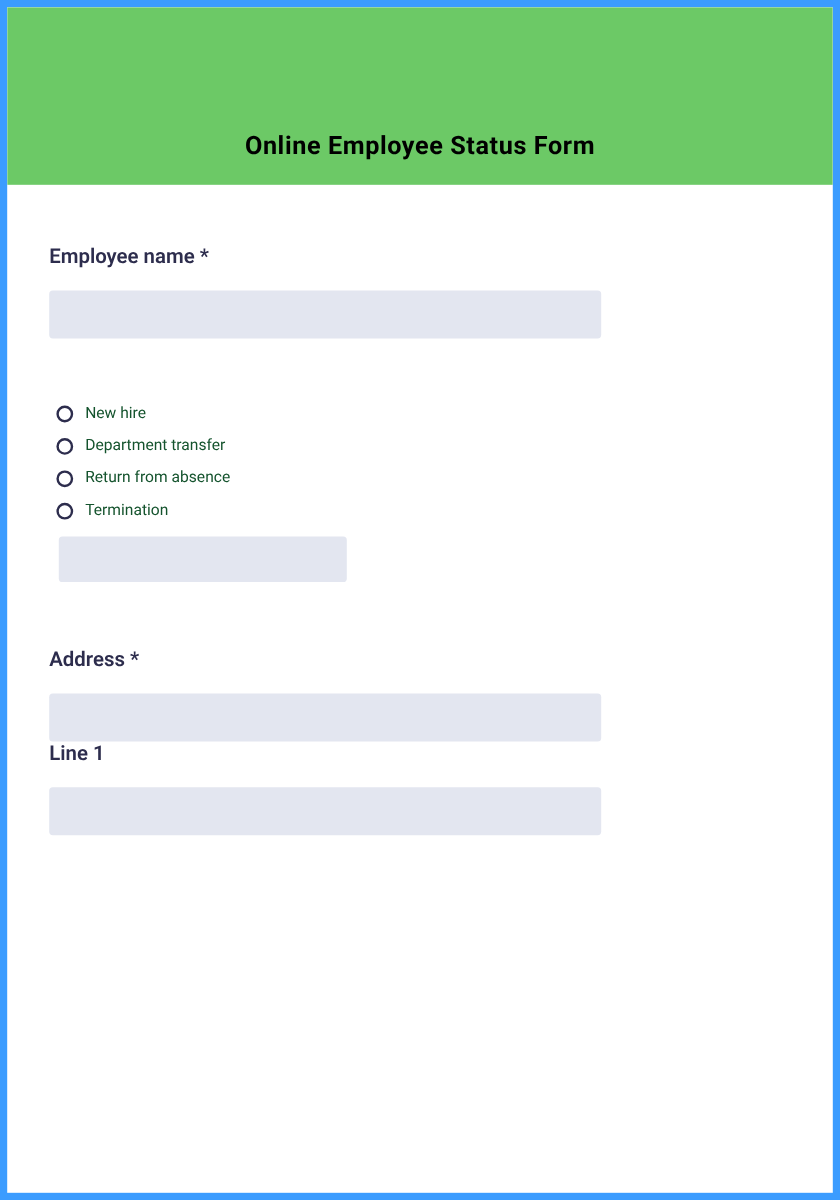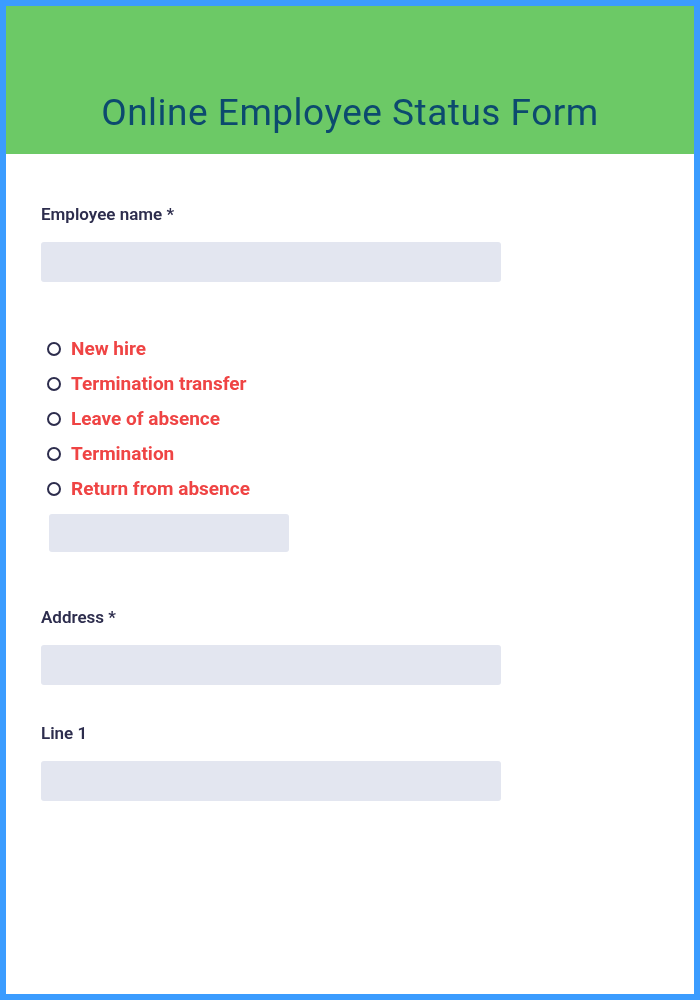--- a/index.html
+++ b/index.html
@@ -25,9 +25,9 @@
       padding-bottom: 20px;
     }
     .header-title {
-      color: #0c4a6e;
-      font-size: 37px;
-      font-weight: 400;
+      color: #000000;
+      font-size: 21px;
+      font-weight: 700;
       letter-spacing: 0.5px;
     }
     .form-body {

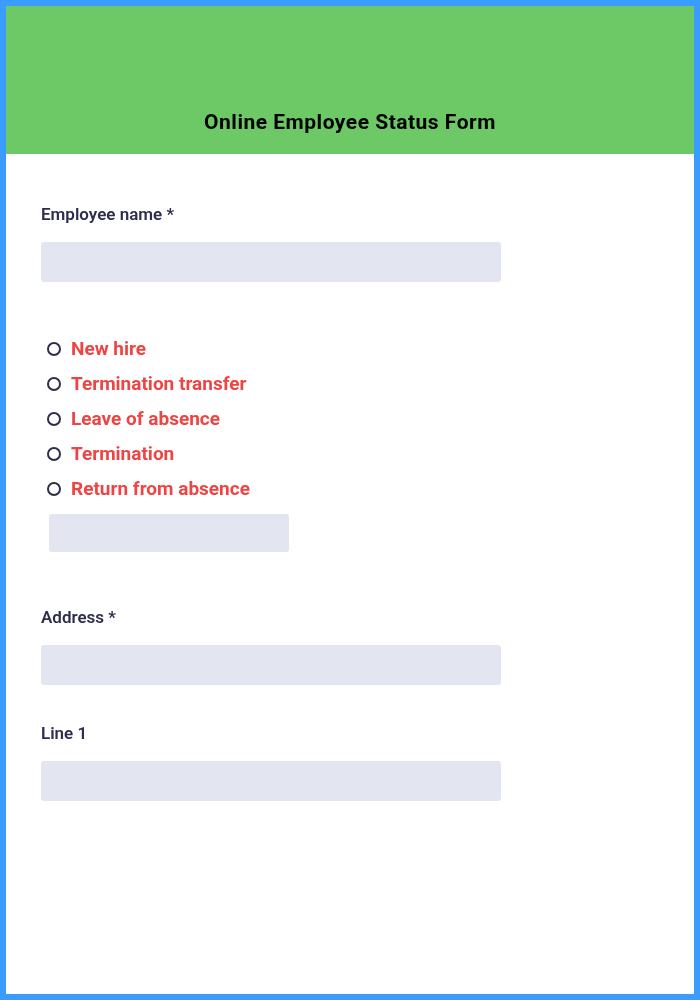--- a/index.html
+++ b/index.html
@@ -70,9 +70,9 @@
       background: #fff;
     }
     .radio-label {
-      color: #ef4444;
-      font-size: 19px;
-      font-weight: 700;
+      color: #14532d;
+      font-size: 13px;
+      font-weight: 400;
     }
     .other-input {
       width: 240px;

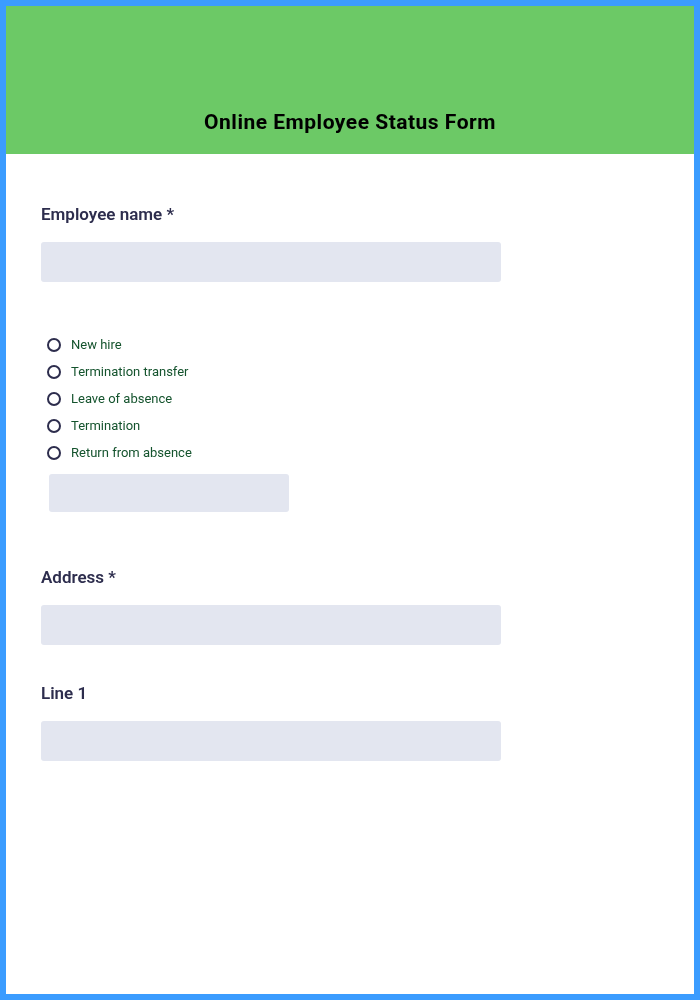--- a/index.html
+++ b/index.html
@@ -111,7 +111,7 @@
         </div>
         <div class="radio-option">
           <div class="radio-input"></div>
-          <span class="radio-label">Termination transfer</span>
+          <span class="radio-label">Department transfer</span>
         </div>
         <div class="radio-option">
           <div class="radio-input"></div>

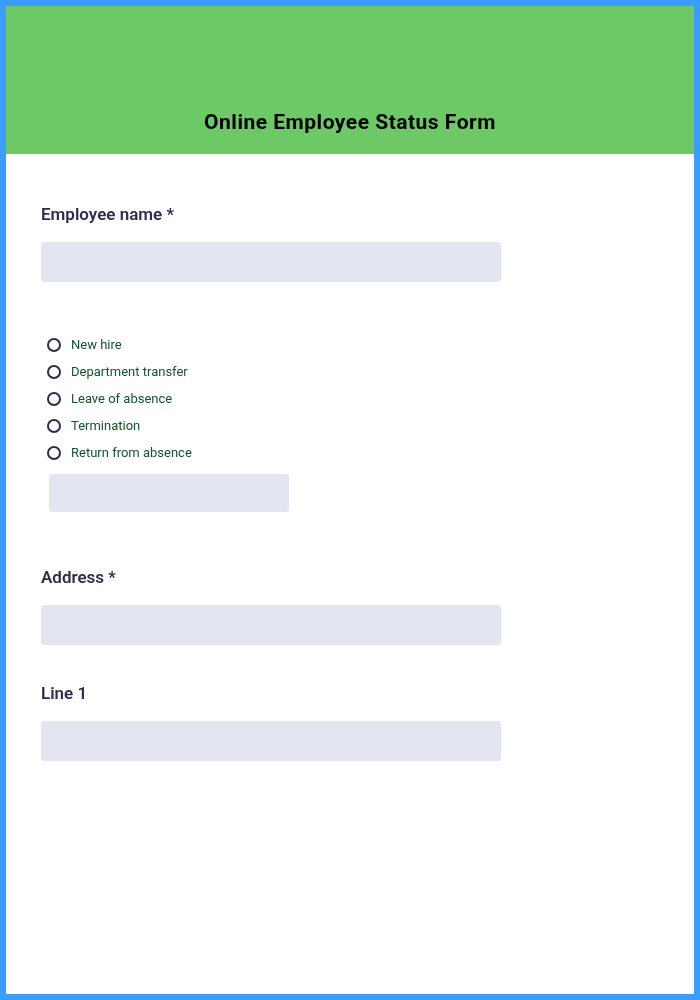--- a/index.html
+++ b/index.html
@@ -115,10 +115,6 @@
         </div>
         <div class="radio-option">
           <div class="radio-input"></div>
-          <span class="radio-label">Leave of absence</span>
-        </div>
-        <div class="radio-option">
-          <div class="radio-input"></div>
           <span class="radio-label">Termination</span>
         </div>
         <div class="radio-option">

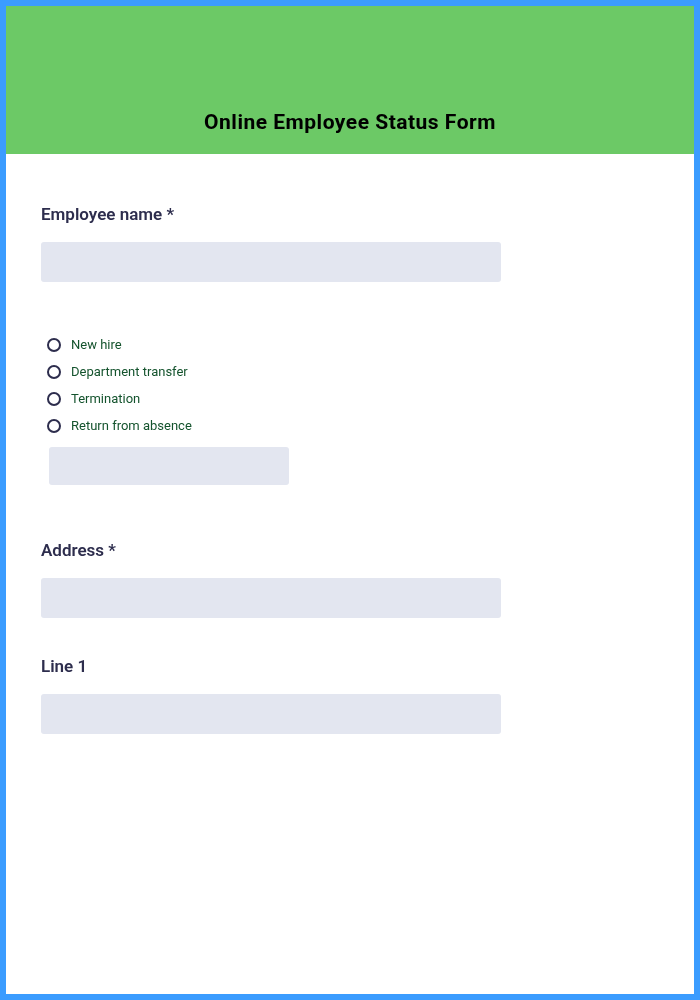--- a/index.html
+++ b/index.html
@@ -115,11 +115,11 @@
         </div>
         <div class="radio-option">
           <div class="radio-input"></div>
-          <span class="radio-label">Termination</span>
+          <span class="radio-label">Return from absence</span>
         </div>
         <div class="radio-option">
           <div class="radio-input"></div>
-          <span class="radio-label">Return from absence</span>
+          <span class="radio-label">Termination</span>
         </div>
         <input type="text" class="other-input" value="" style="">
       </div>

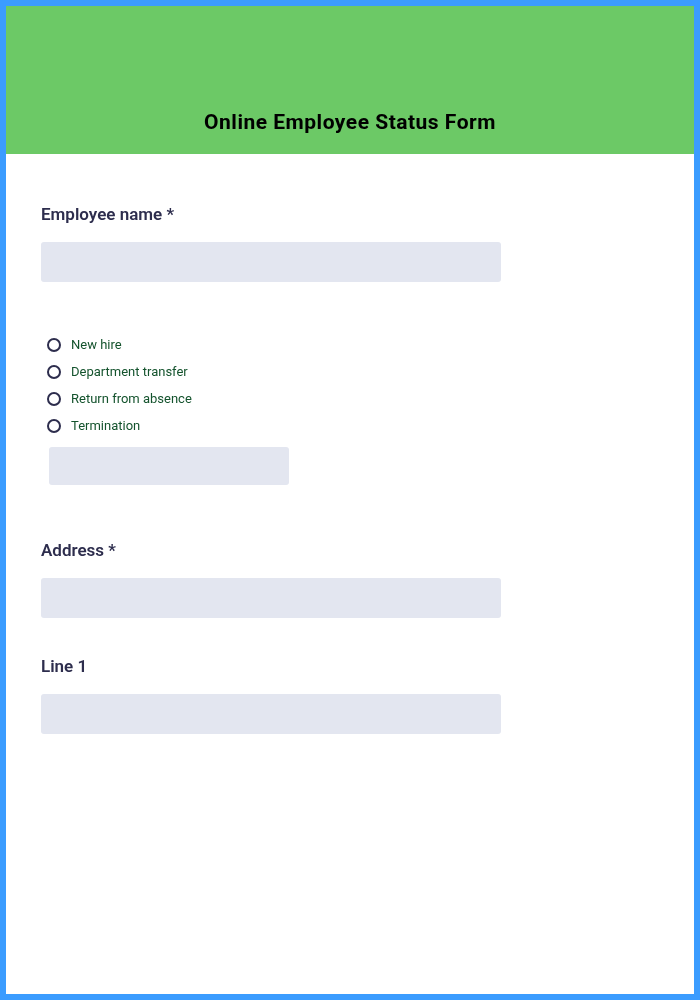--- a/index.html
+++ b/index.html
@@ -84,7 +84,6 @@
       margin-top: 2px;
     }
     .address-group {
-      margin-bottom: 38px;
     }
   </style>
 </head>

